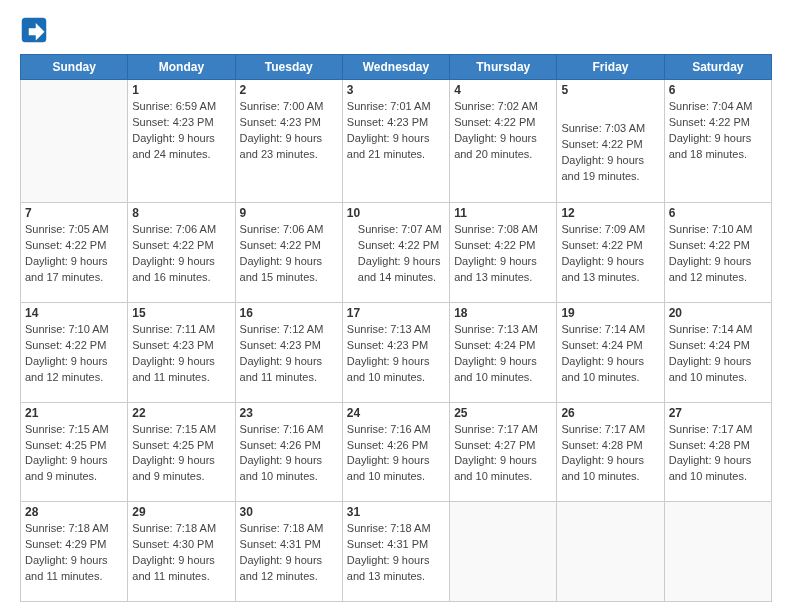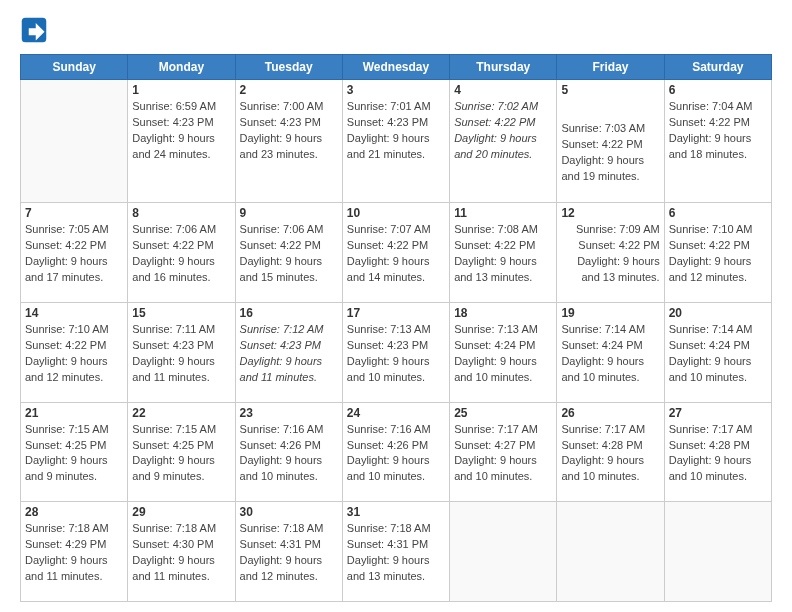--- a/index.html
+++ b/index.html
@@ -160,7 +160,7 @@
           </td>
           <td>
             <span class="day-number">4</span>
-            <div class="day-info" style="white-space: pre-line; font-style: italic;">Sunrise: 7:02 AM
+            <div class="day-info" style="white-space: pre-line;">Sunrise: 7:02 AM
 Sunset: 4:22 PM
 Daylight: 9 hours
 and 20 minutes.</div>

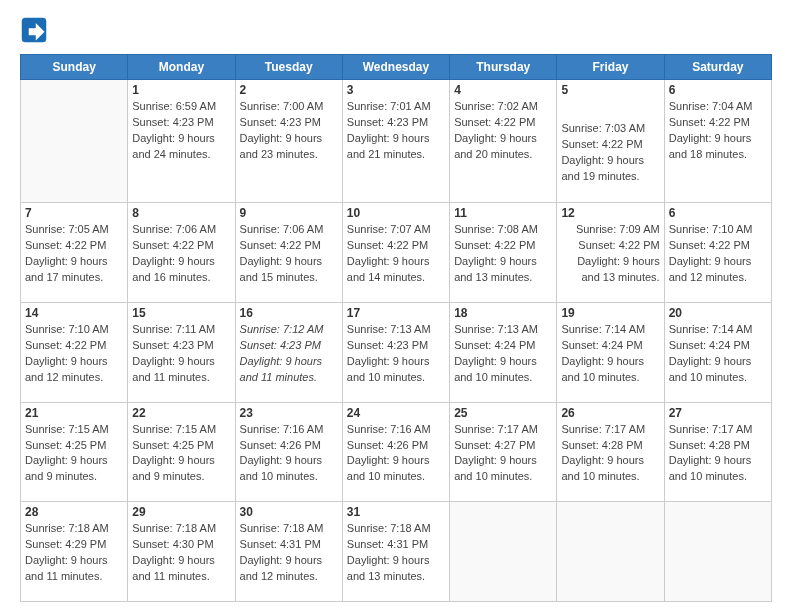--- a/index.html
+++ b/index.html
@@ -204,7 +204,7 @@
           </td>
           <td>
             <span class="day-number">10</span>
-            <div class="day-info" style="white-space: pre-line;">Sunrise: 7:07 AM
+            <div class="day-info" style="white-space: pre-line; margin-left: 11px;">Sunrise: 7:07 AM
 Sunset: 4:22 PM
 Daylight: 9 hours
 and 14 minutes.</div>

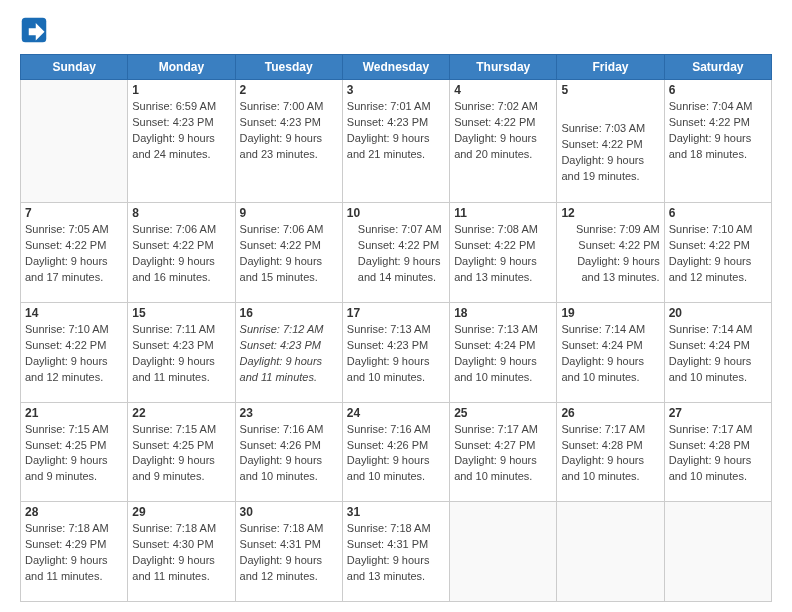--- a/index.html
+++ b/index.html
@@ -218,7 +218,7 @@
           </td>
           <td>
             <span class="day-number">12</span>
-            <div class="day-info" style="white-space: pre-line; text-align: right;">Sunrise: 7:09 AM
+            <div class="day-info" style="white-space: pre-line;">Sunrise: 7:09 AM
 Sunset: 4:22 PM
 Daylight: 9 hours
 and 13 minutes.</div>

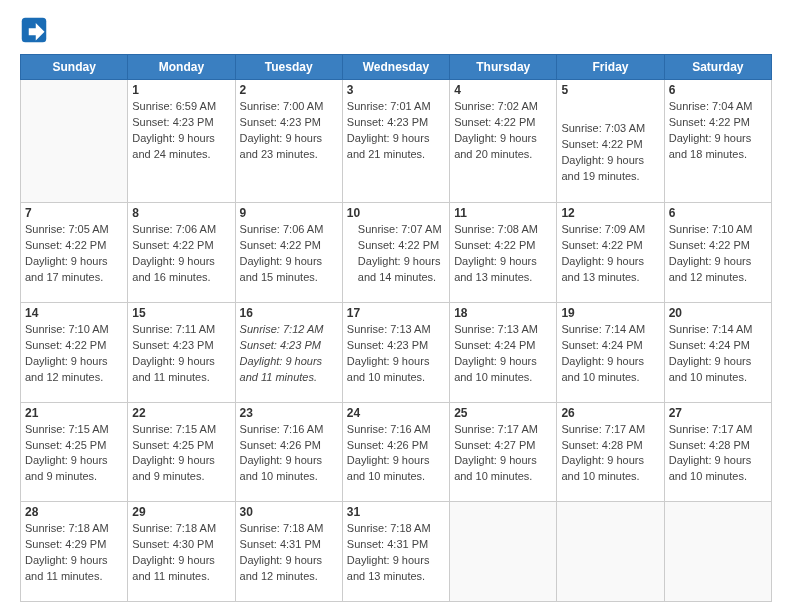--- a/index.html
+++ b/index.html
@@ -248,7 +248,7 @@
           </td>
           <td>
             <span class="day-number">16</span>
-            <div class="day-info" style="white-space: pre-line; font-style: italic;">Sunrise: 7:12 AM
+            <div class="day-info" style="white-space: pre-line;">Sunrise: 7:12 AM
 Sunset: 4:23 PM
 Daylight: 9 hours
 and 11 minutes.</div>

